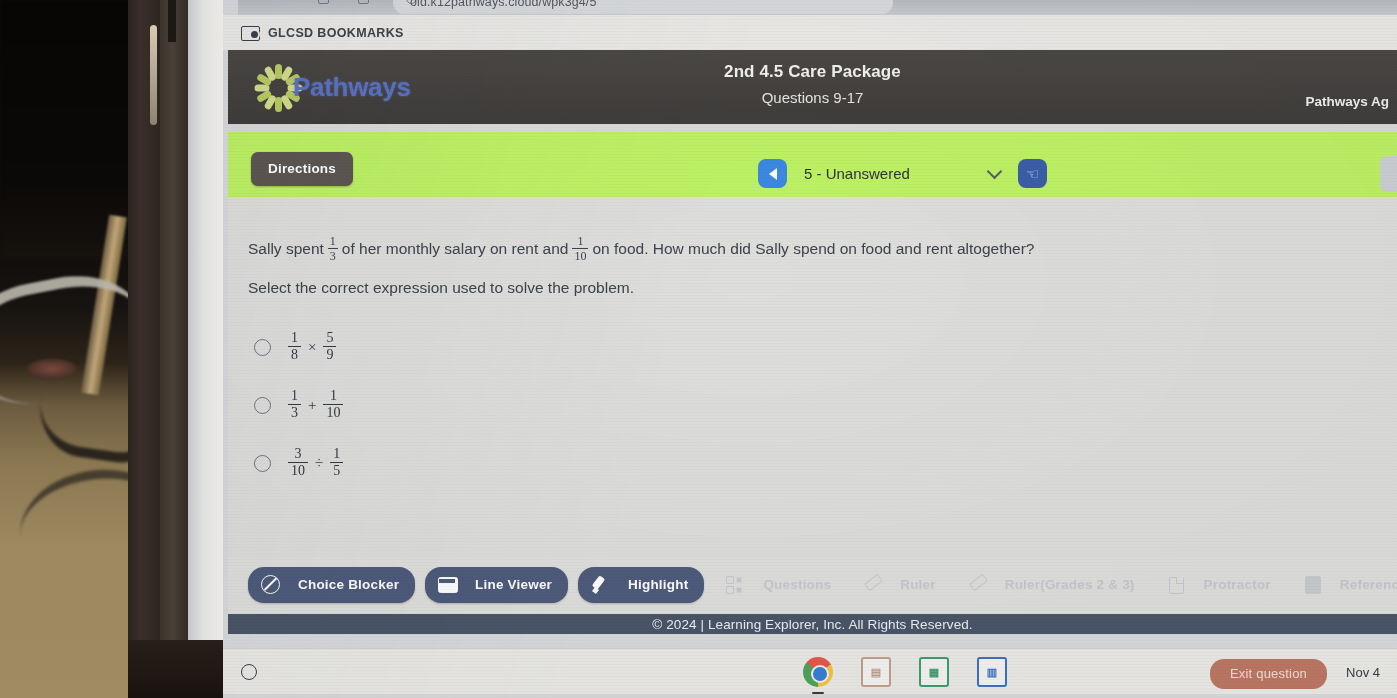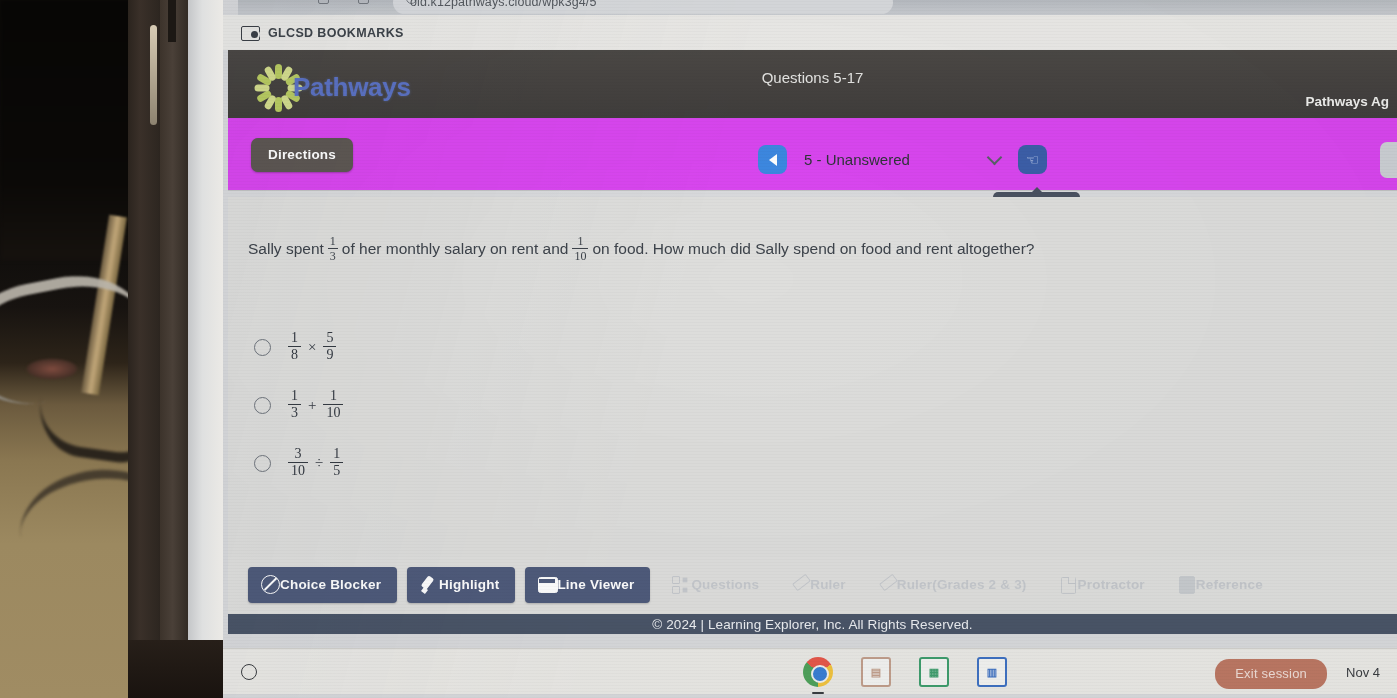--- a/index.html
+++ b/index.html
@@ -494,6 +494,7 @@
       </div>
 
       <div class="header-center">
+        <div class="assess-title">2nd 4.5 Care Package</div>
         <div class="assess-sub">Questions 5-17</div>
       </div>
 

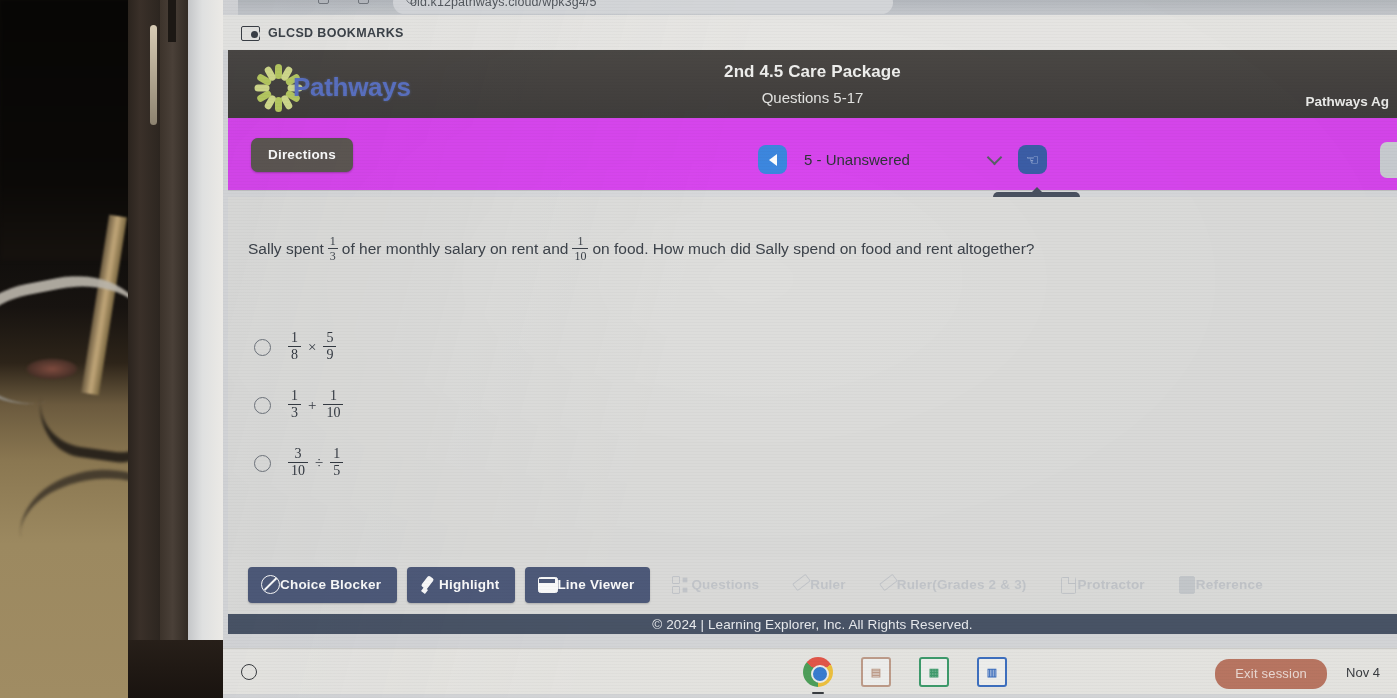--- a/index.html
+++ b/index.html
@@ -495,7 +495,7 @@
 
       <div class="header-center">
         <div class="assess-title">2nd 4.5 Care Package</div>
-        <div class="assess-sub">Questions 5-17</div>
+        <div class="assess-sub">Questions 9-17</div>
       </div>
 
       <div class="student-name">Pathways Ag</div>

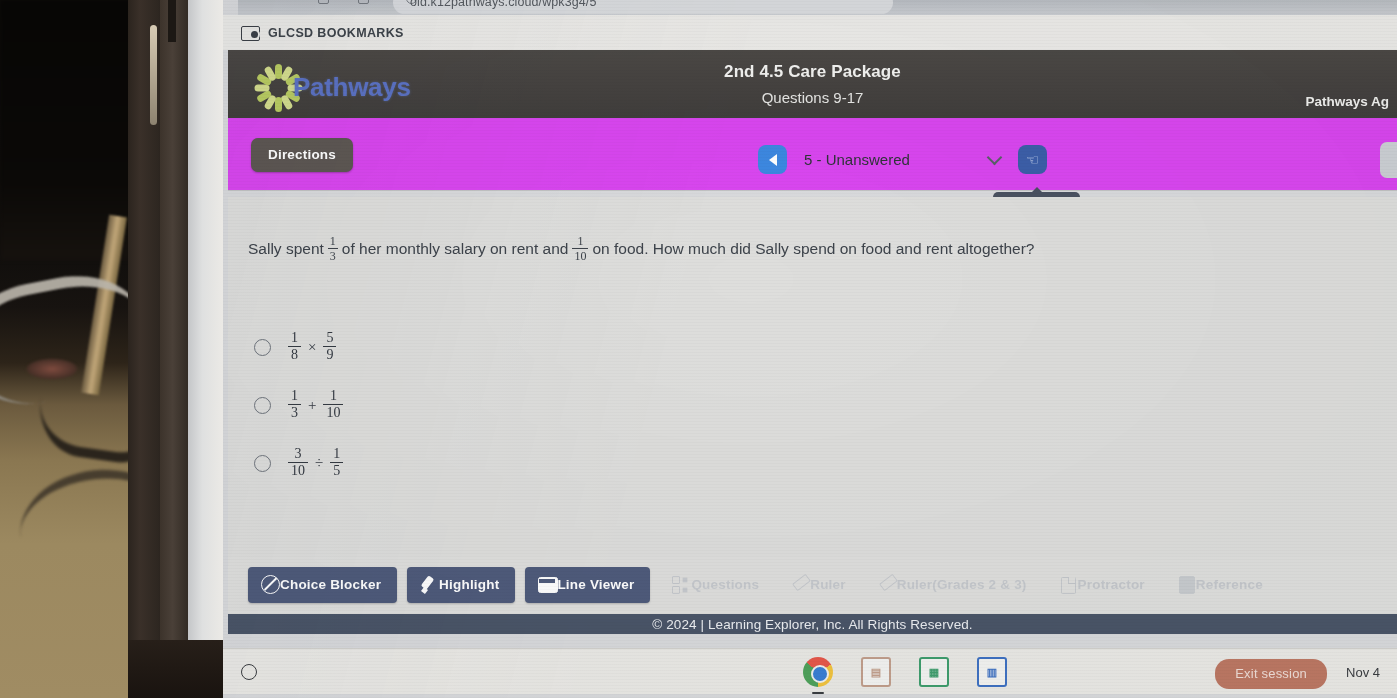--- a/index.html
+++ b/index.html
@@ -172,8 +172,8 @@
 
   
   .nav-row {
-    position: absolute; left: 5px; top: 118px; width: 1169px; height: 73px;
-    background: #d946ef;
+    position: absolute; left: 5px; top: 132px; width: 1169px; height: 73px;
+    background: #bef264;
     border-bottom: 1.5px solid #c5c6c6;
   }
   .btn-directions {

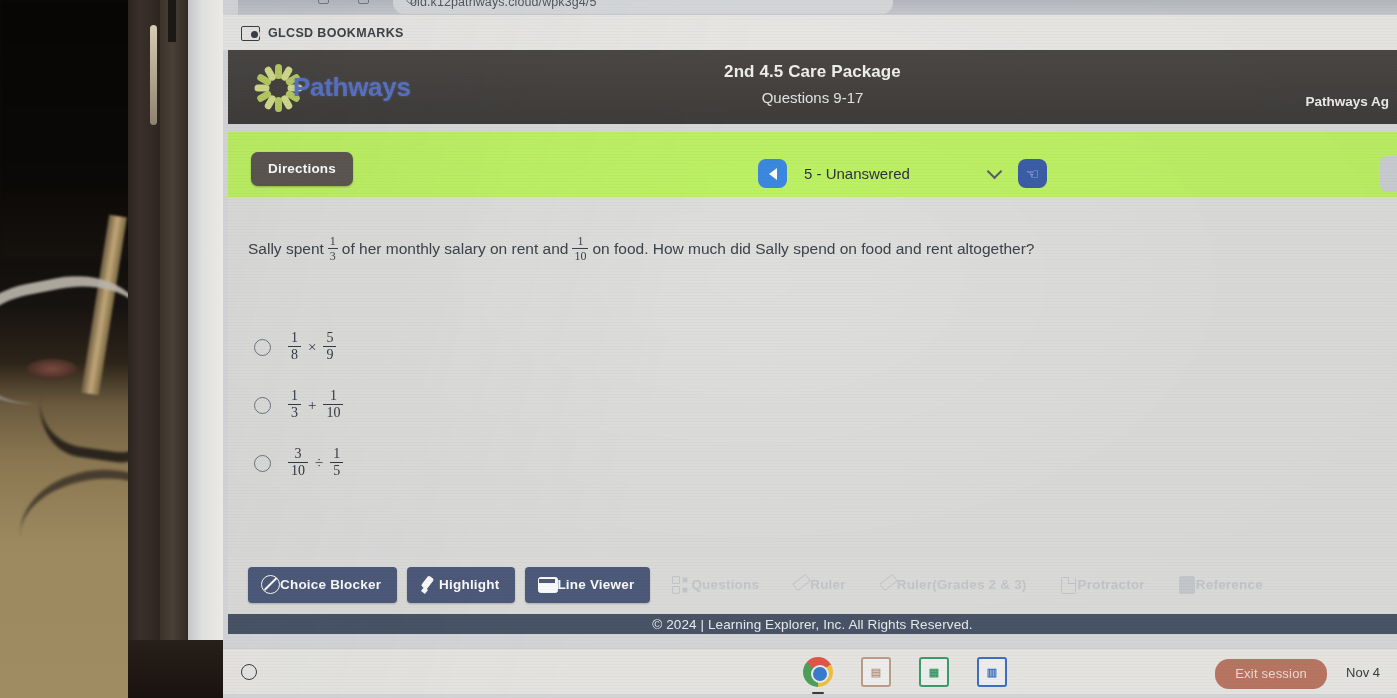--- a/index.html
+++ b/index.html
@@ -537,6 +537,7 @@
         <span>on food.  How much did Sally spend on food and rent altogether?</span>
       </div>
 
+      <div class="q-instr">Select the correct expression used to solve the problem.</div>
 
       <div class="choices">
 

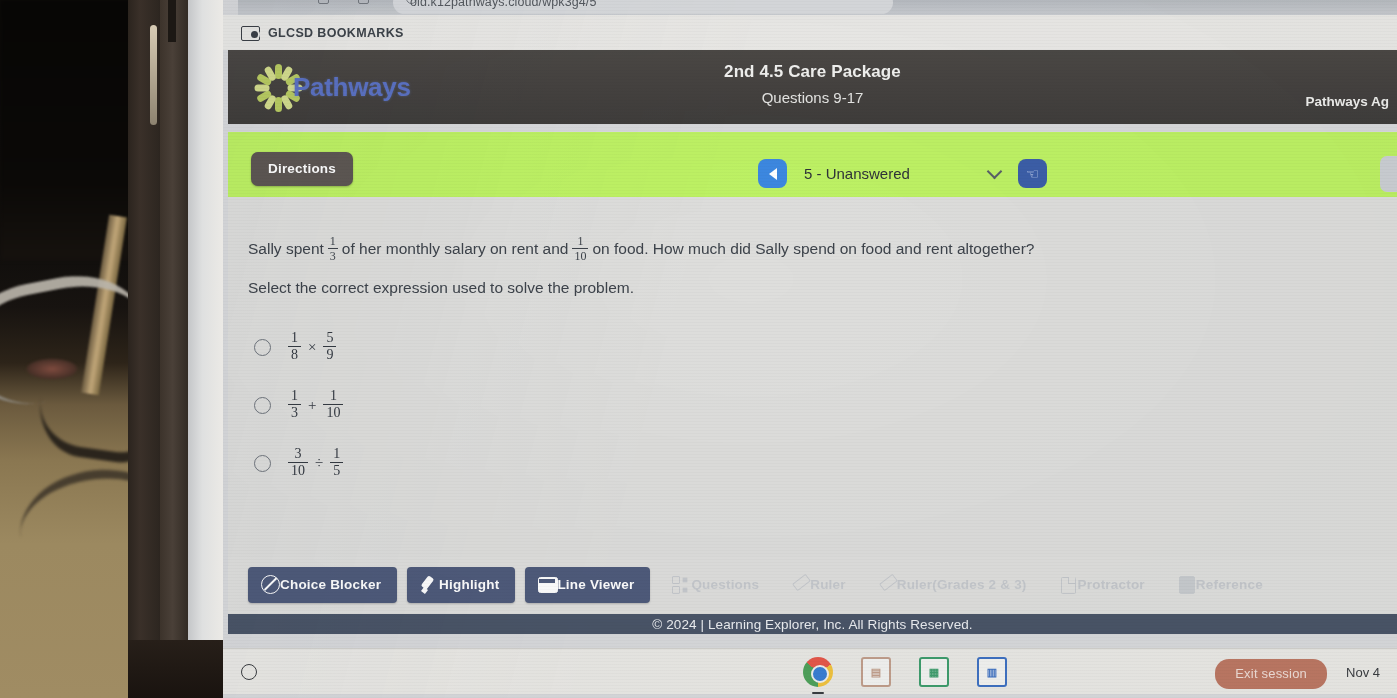--- a/index.html
+++ b/index.html
@@ -301,9 +301,9 @@
     display: flex; align-items: center; padding-left: 20px; gap: 10px;
   }
   .tool {
-    display: flex; align-items: center; gap: 0;
+    display: flex; align-items: center; gap: 18px;
     padding: 8px 16px 9px 13px;
-    border-radius: 4px; border: none; cursor: pointer;
+    border-radius: 16px; border: none; cursor: pointer;
     background: #4f5b7b; color: #ffffff;
     font-size: 13.5px; font-weight: 700; letter-spacing: .2px;
     box-shadow: 0 1px 2px rgba(0,0,0,.2);

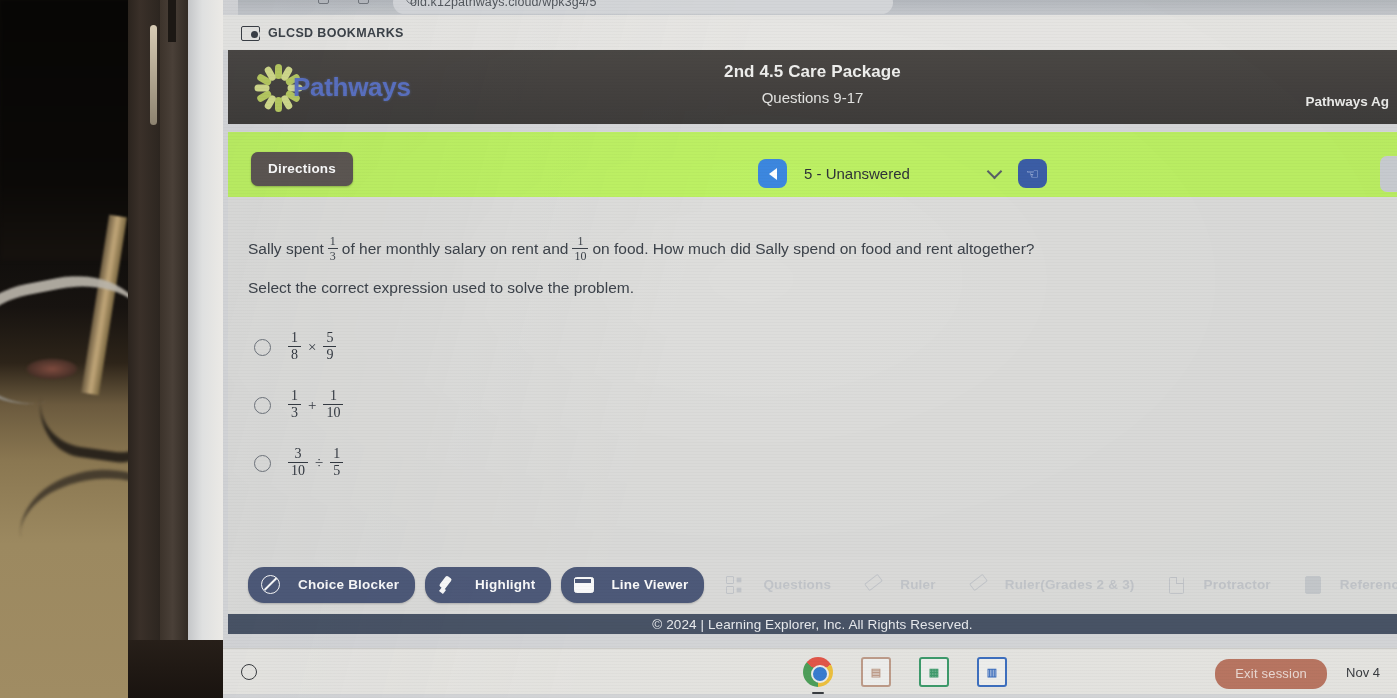--- a/index.html
+++ b/index.html
@@ -595,12 +595,12 @@
         <span>Choice Blocker</span>
       </button>
       <button class="tool">
+        <span class="tool-ico ico-line"></span>
+        <span>Line Viewer</span>
+      </button>
+      <button class="tool">
         <span class="tool-ico ico-pen"></span>
         <span>Highlight</span>
-      </button>
-      <button class="tool">
-        <span class="tool-ico ico-line"></span>
-        <span>Line Viewer</span>
       </button>
       <button class="tool off">
         <span class="tool-ico ico-calc"></span>

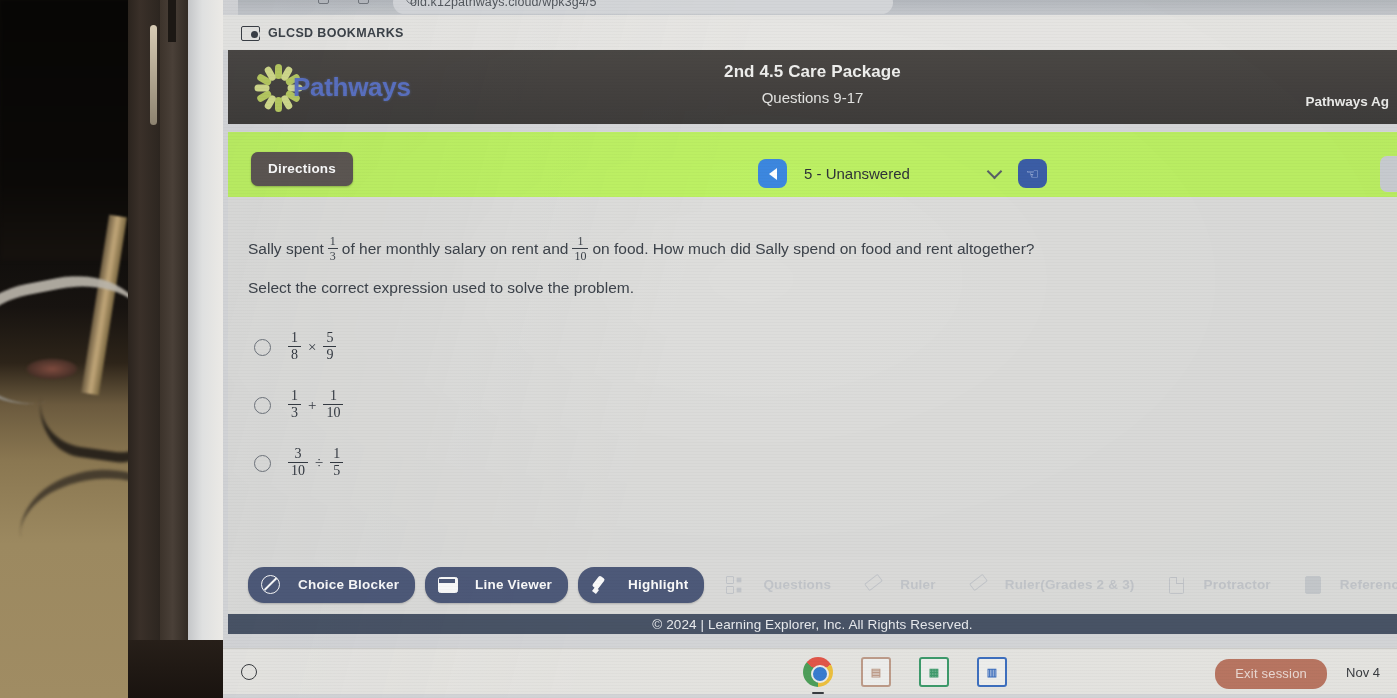--- a/index.html
+++ b/index.html
@@ -636,7 +636,7 @@
         <div class="app-ico ico-sheets">▦</div>
         <div class="app-ico ico-docs">▥</div>
       </div>
-      <button class="btn-exit">Exit session</button>
+      <button class="btn-exit">Exit question</button>
       <div class="shelf-date">Nov 4</div>
     </div>
 

